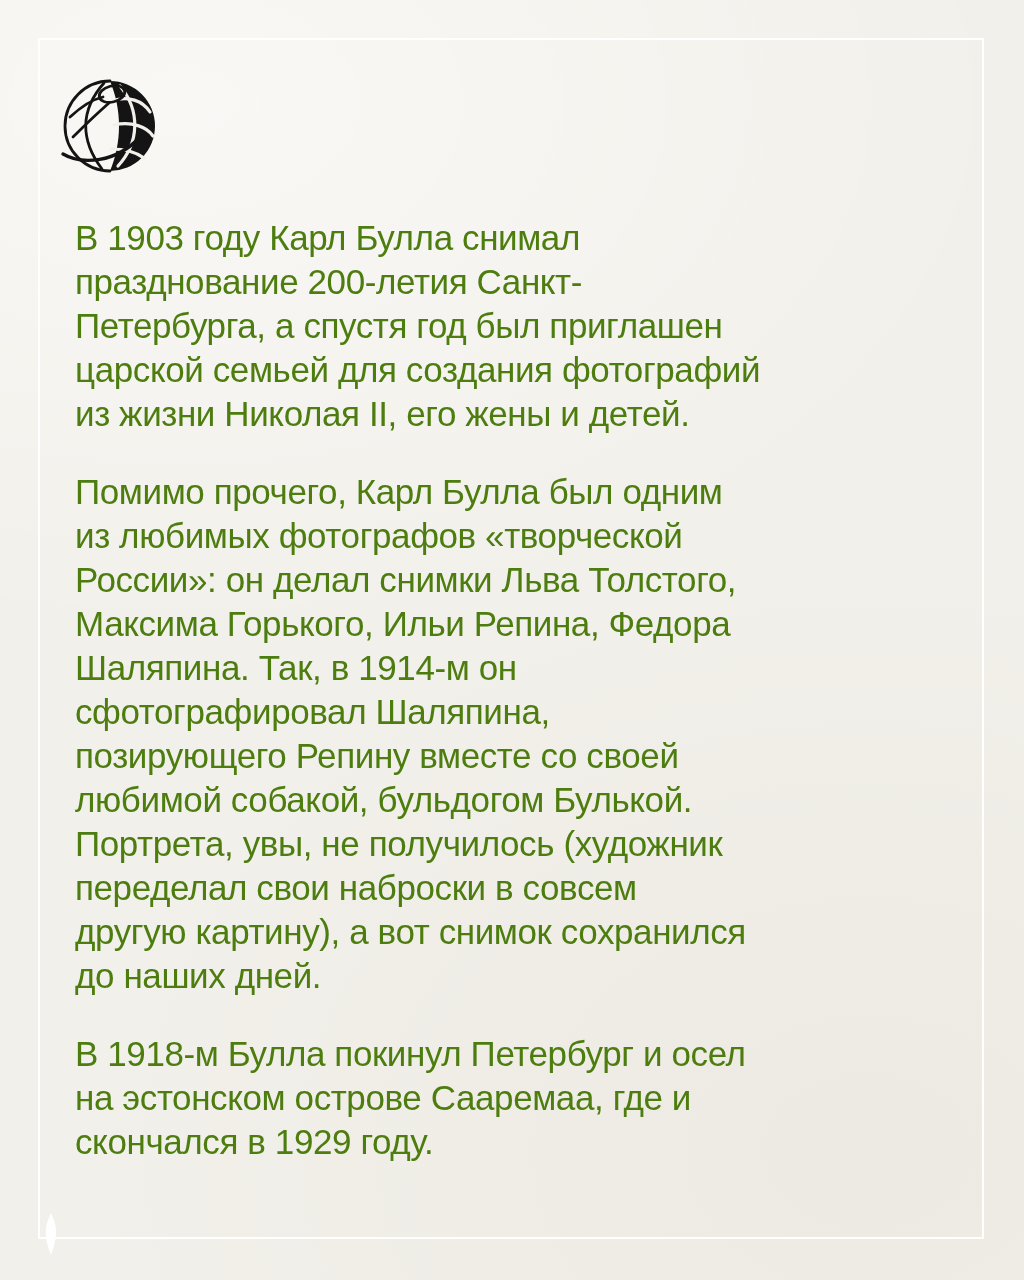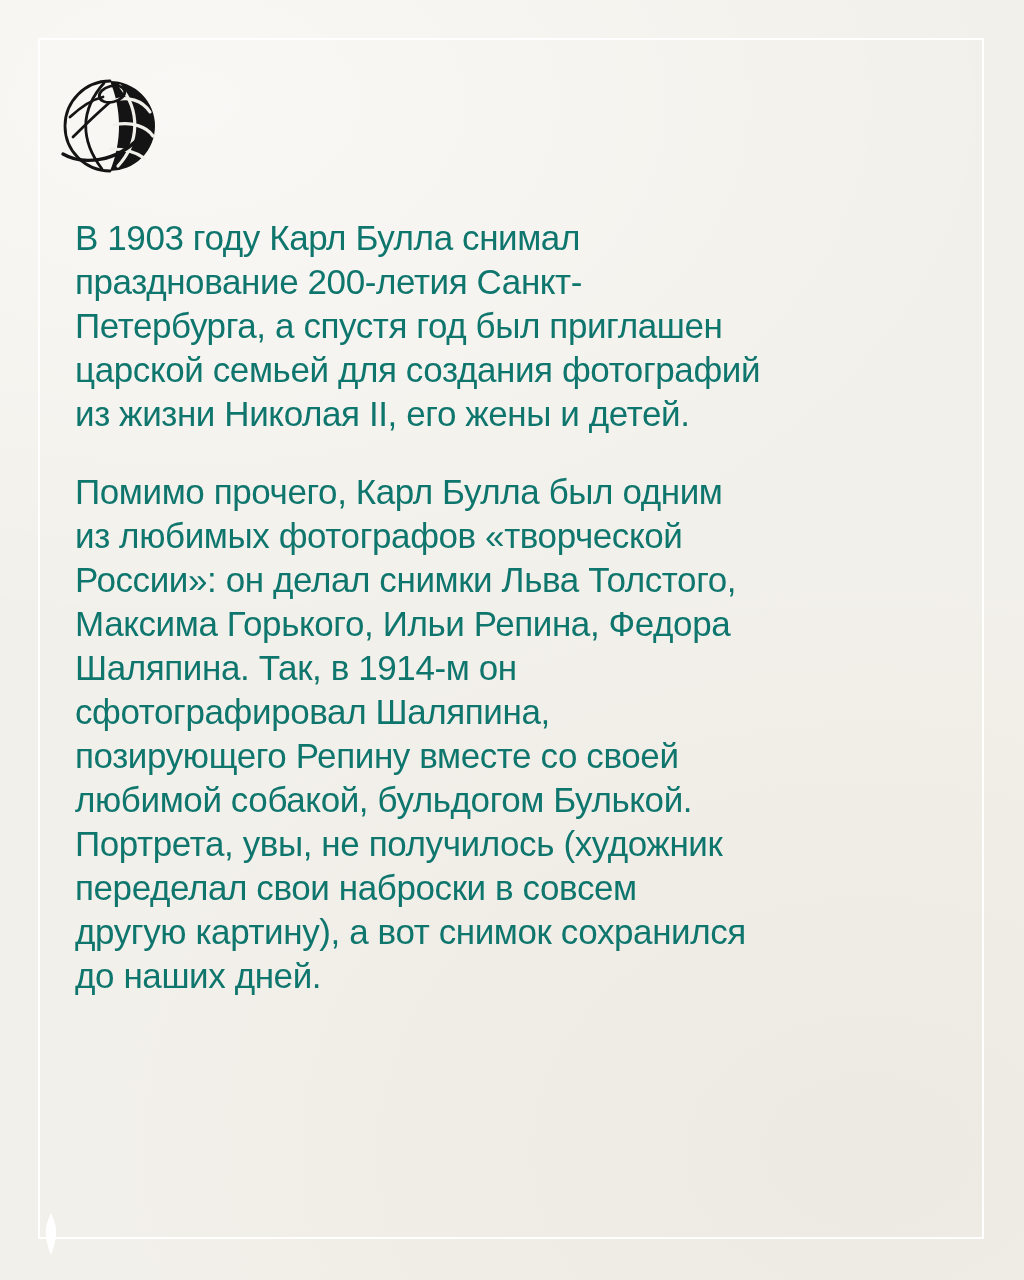--- a/index.html
+++ b/index.html
@@ -45,7 +45,7 @@
     left: 75px;
     top: 216px;
     width: 890px;
-    color: #0f766e;
+    color: #4d7c0f;
   }
   .content p {
     margin: 0 0 34px 0;

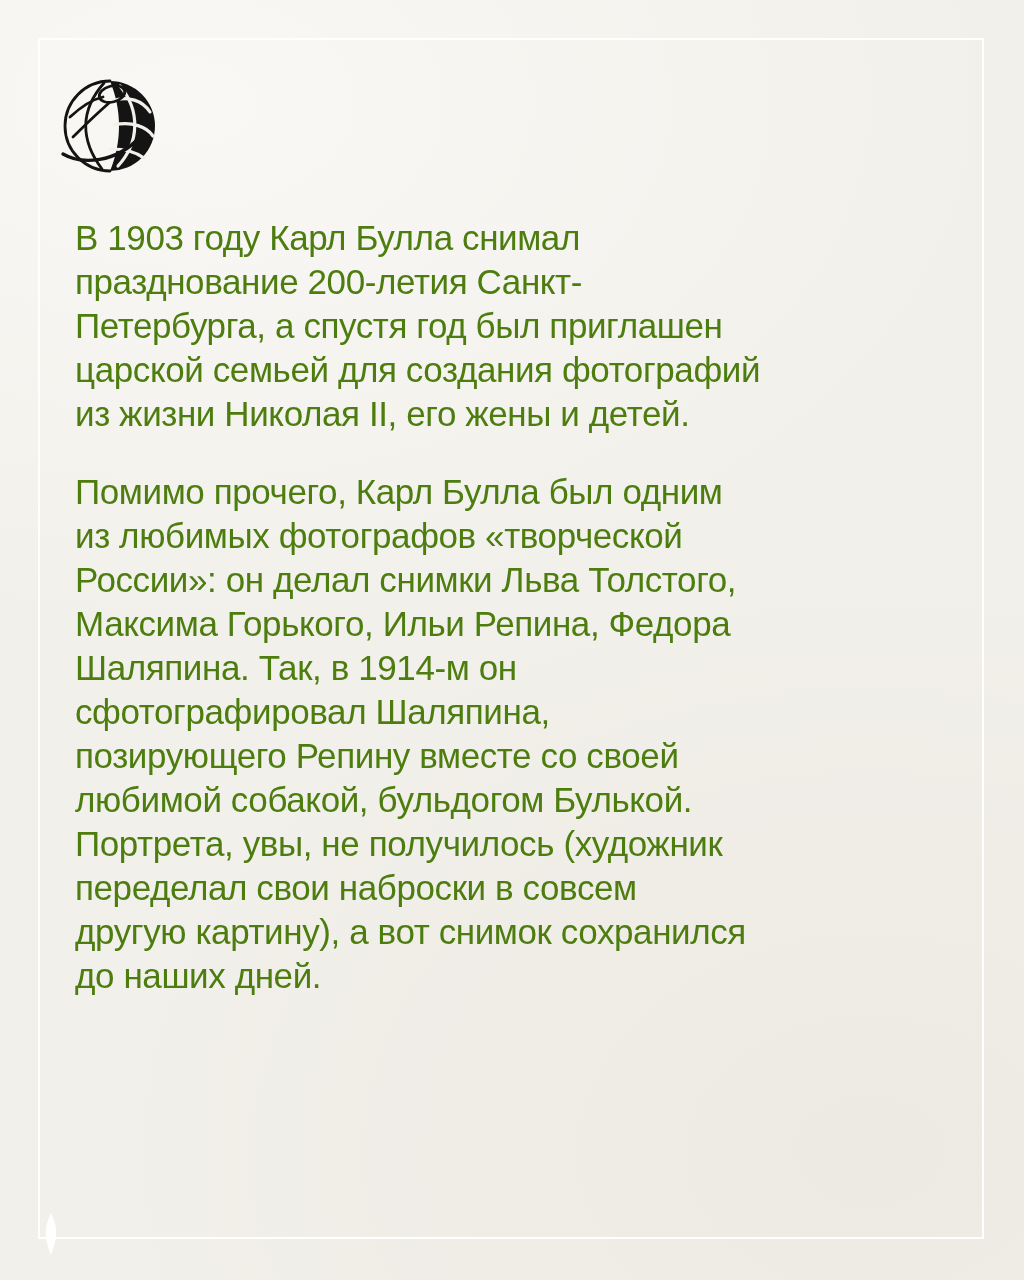--- a/index.html
+++ b/index.html
@@ -109,6 +109,9 @@
 переделал свои наброски в совсем
 другую картину), а вот снимок сохранился
 до наших дней.</p>
+    <p>В 1918-м Булла покинул Петербург и осел
+на эстонском острове Сааремаа, где и
+скончался в 1929 году.</p>
   </div>
 
 </div>

